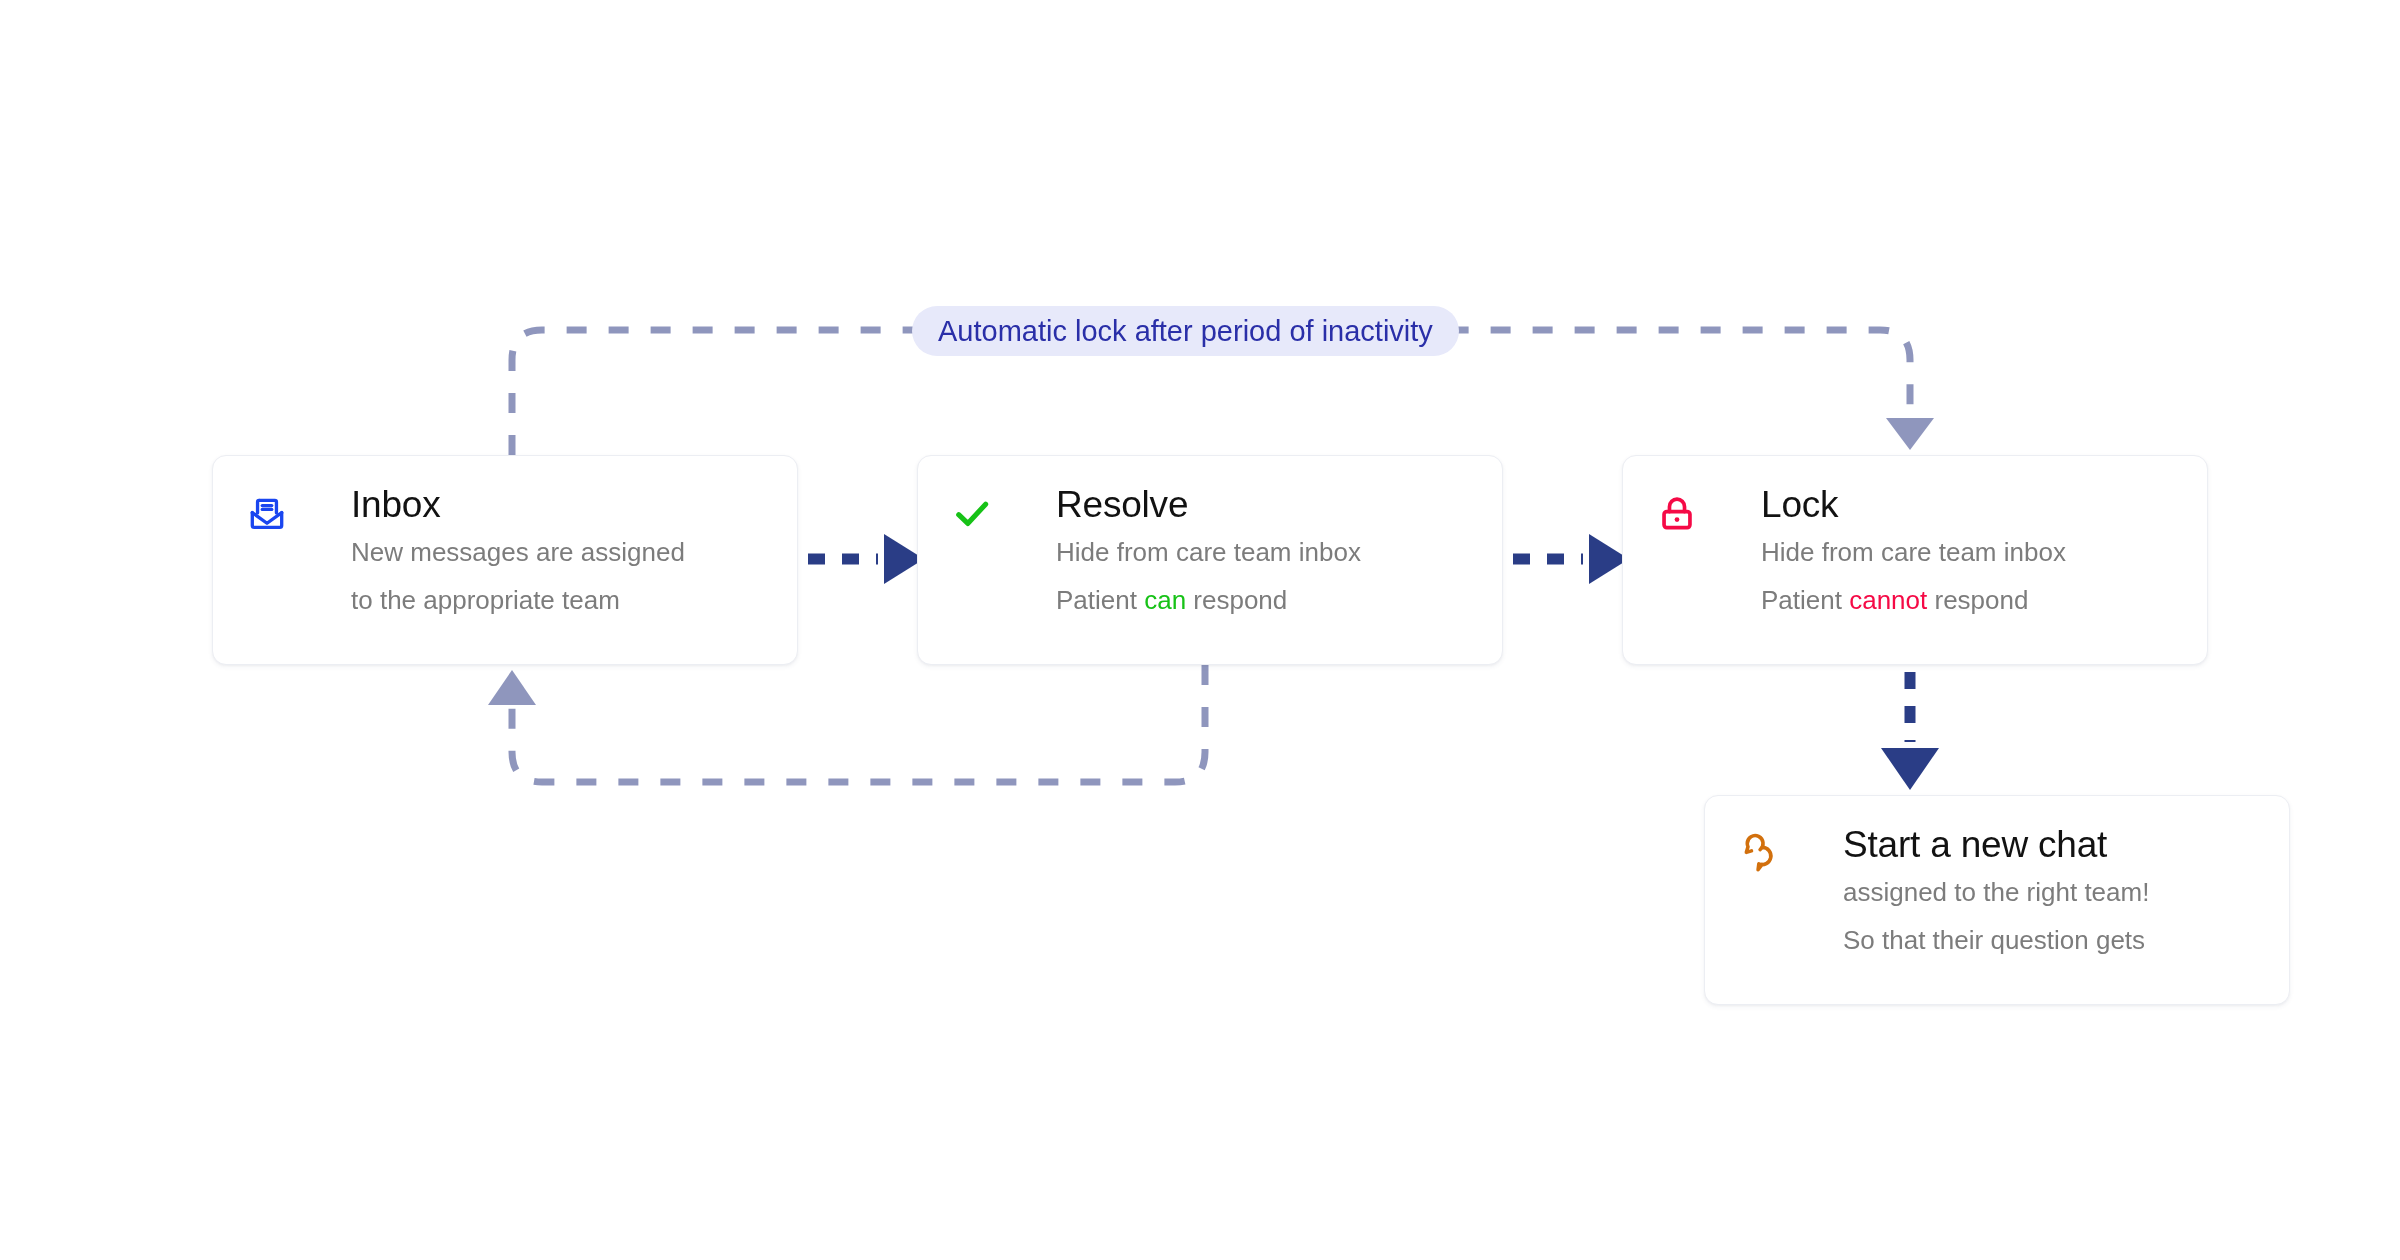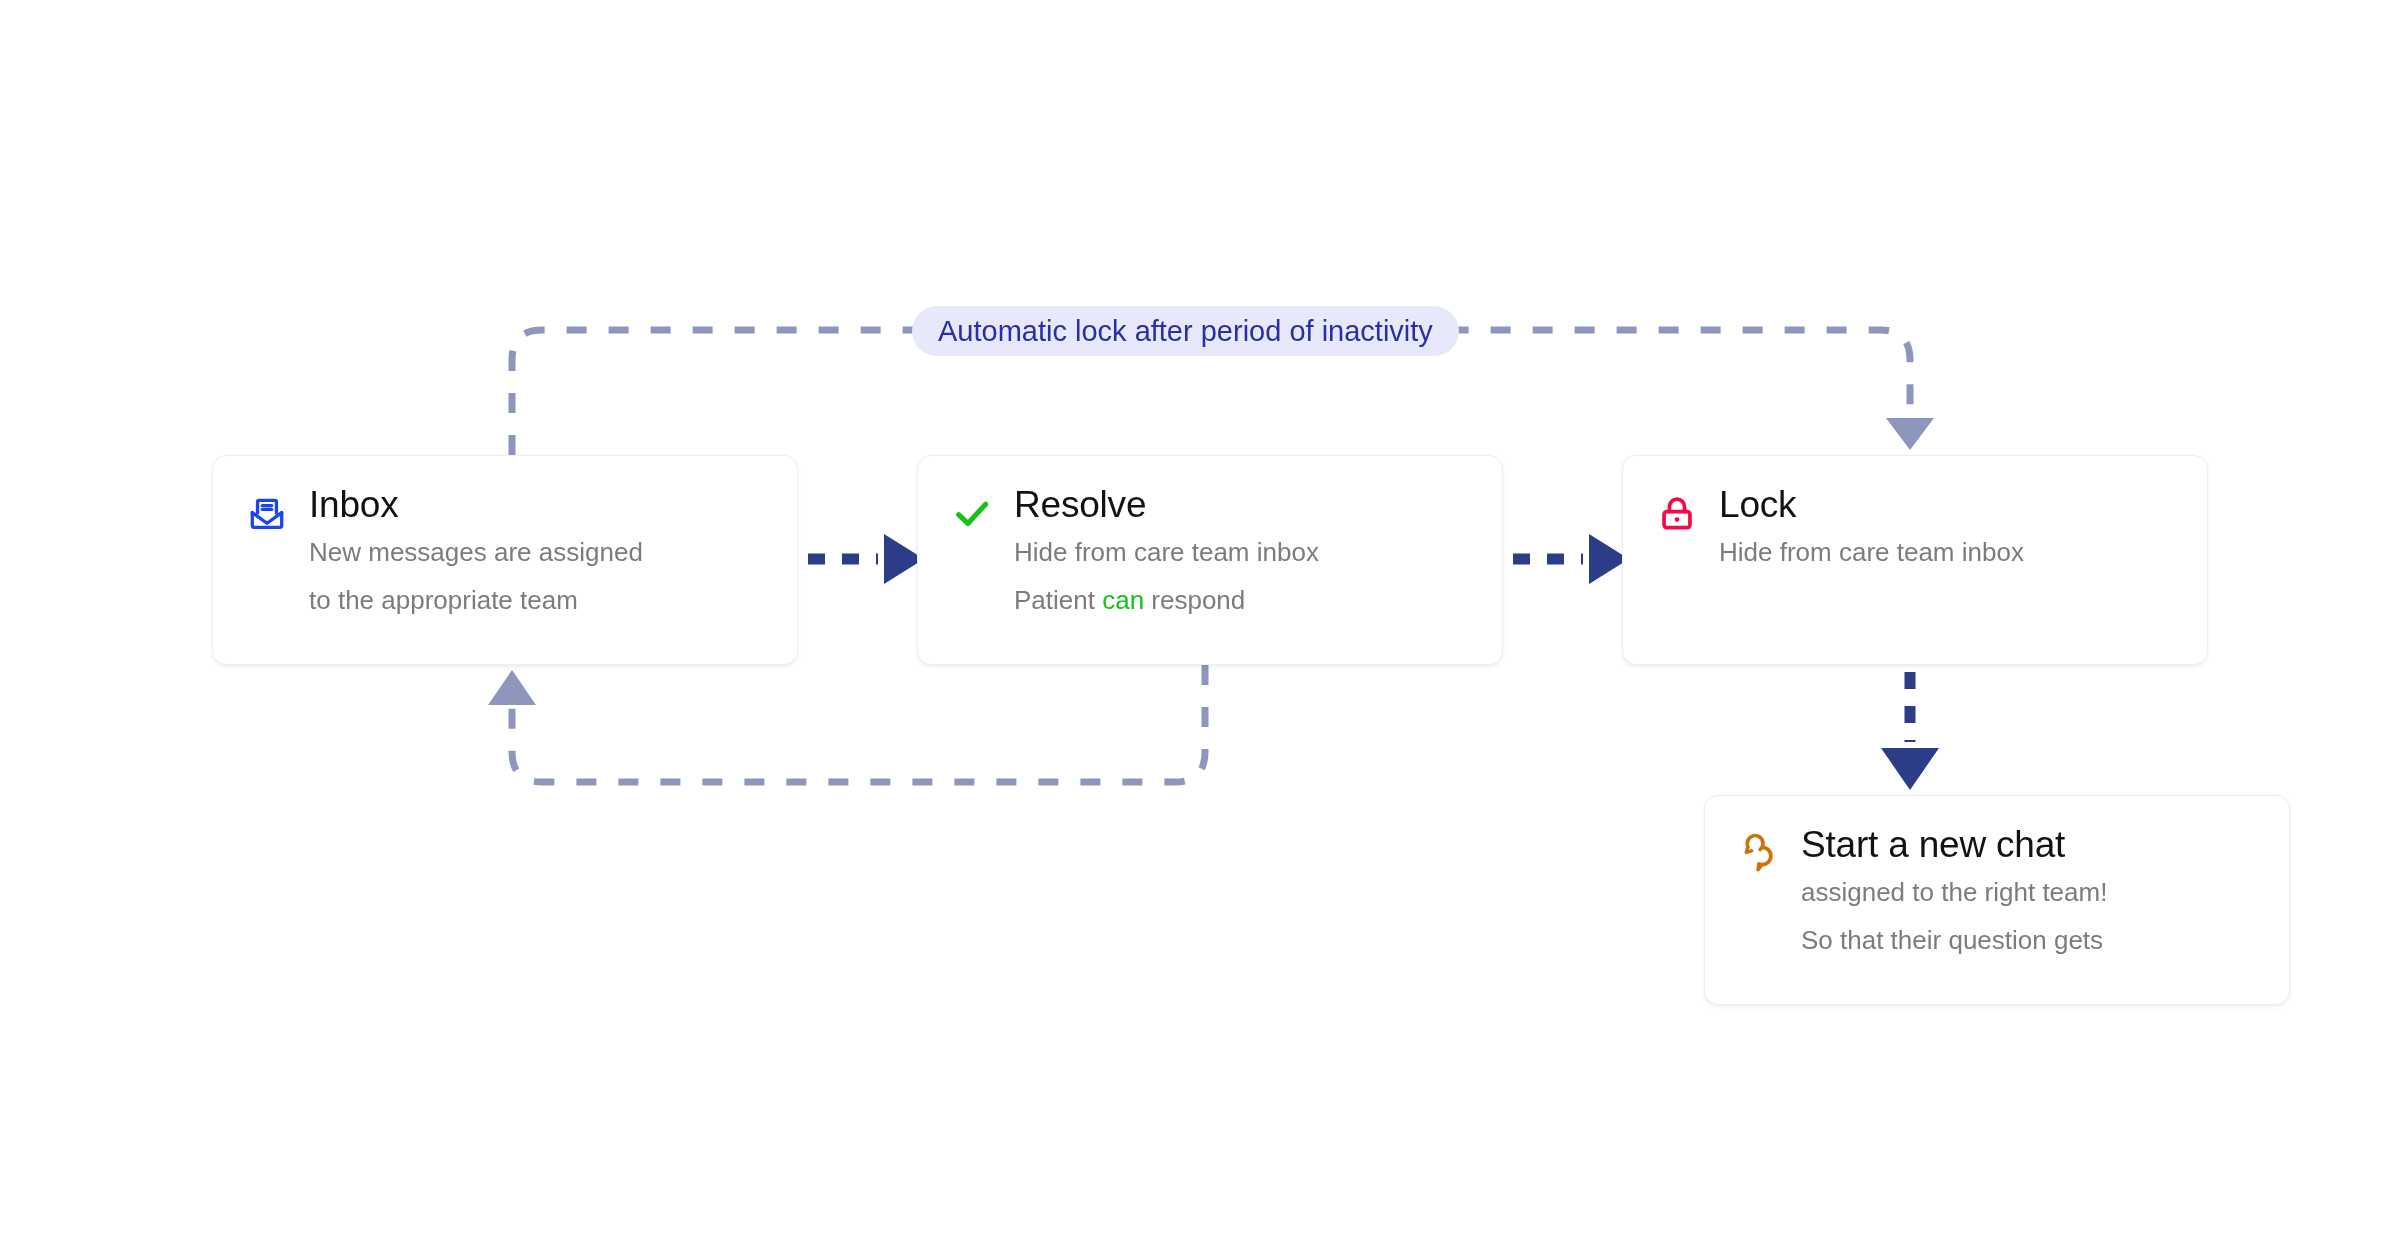--- a/index.html
+++ b/index.html
@@ -56,7 +56,7 @@
     justify-content: center;
   }
   .card-body {
-    margin-left: 66px;
+    margin-left: 108px;
   }
   .card-title {
     font-size: 37px;

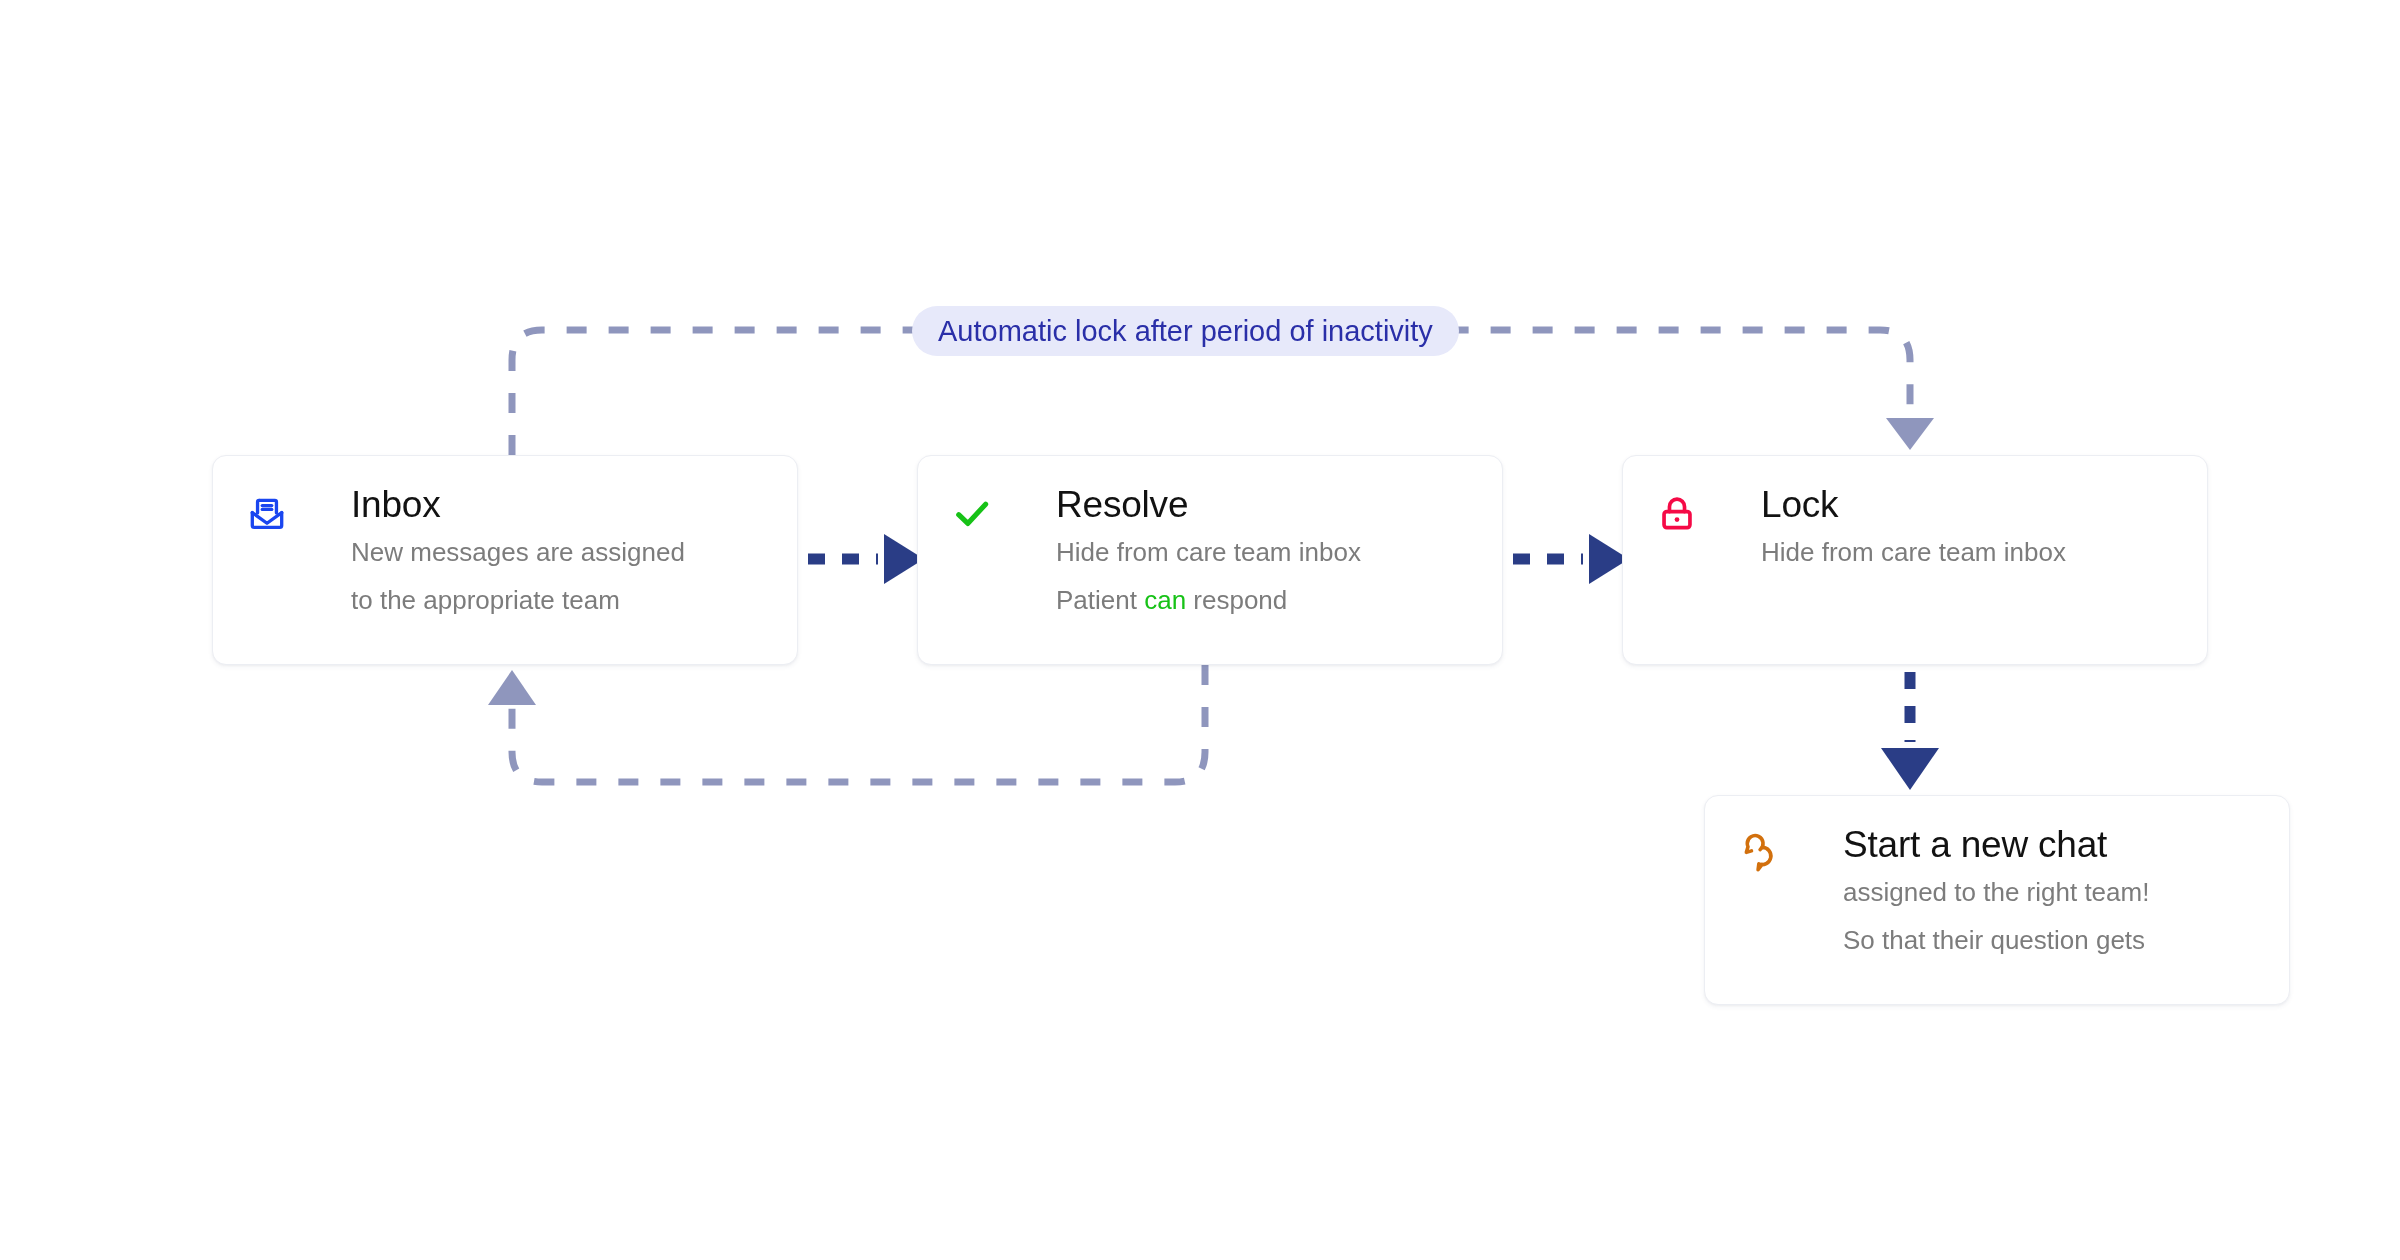--- a/index.html
+++ b/index.html
@@ -175,6 +175,9 @@
         <div class="card-line">
           <span>Hide from care team inbox</span>
         </div>
+        <div class="card-line">
+          <span>Patient </span><span class="hl-red">cannot</span><span> respond</span>
+        </div>
       </div>
     </div>
   </div>

